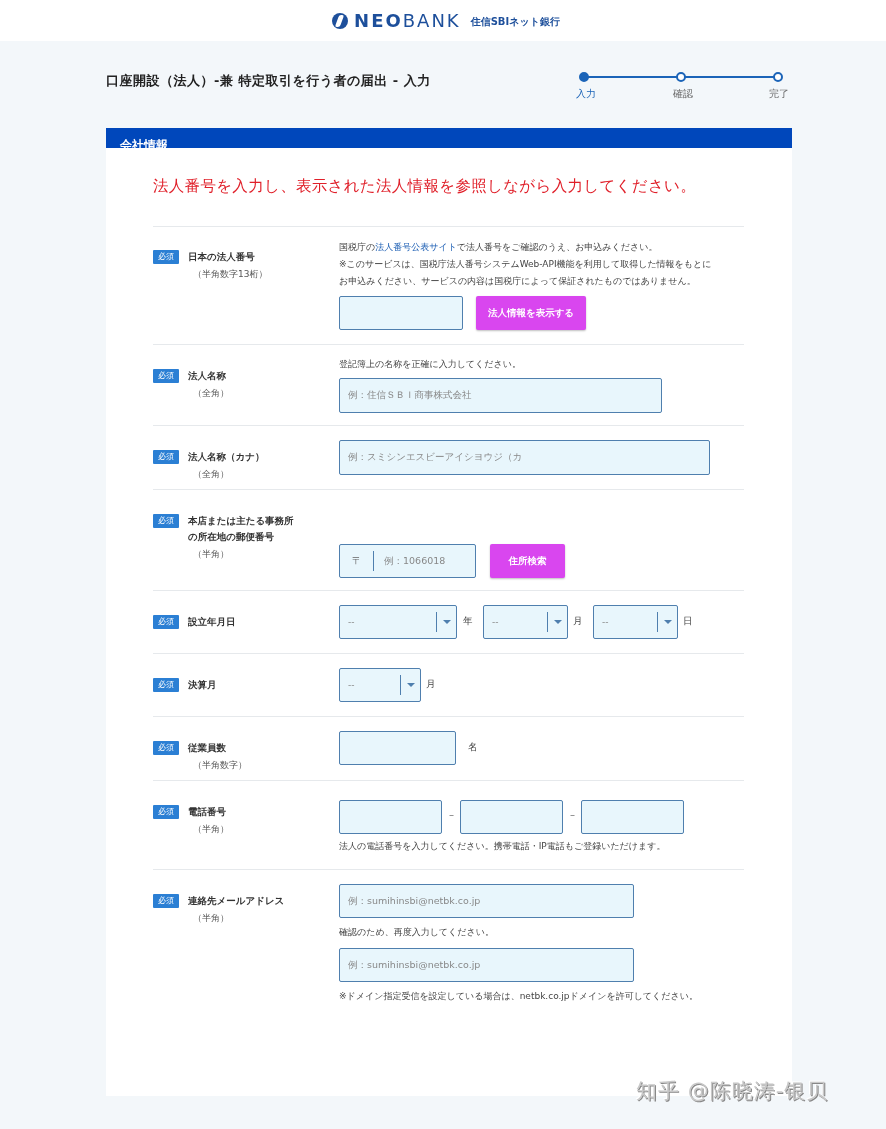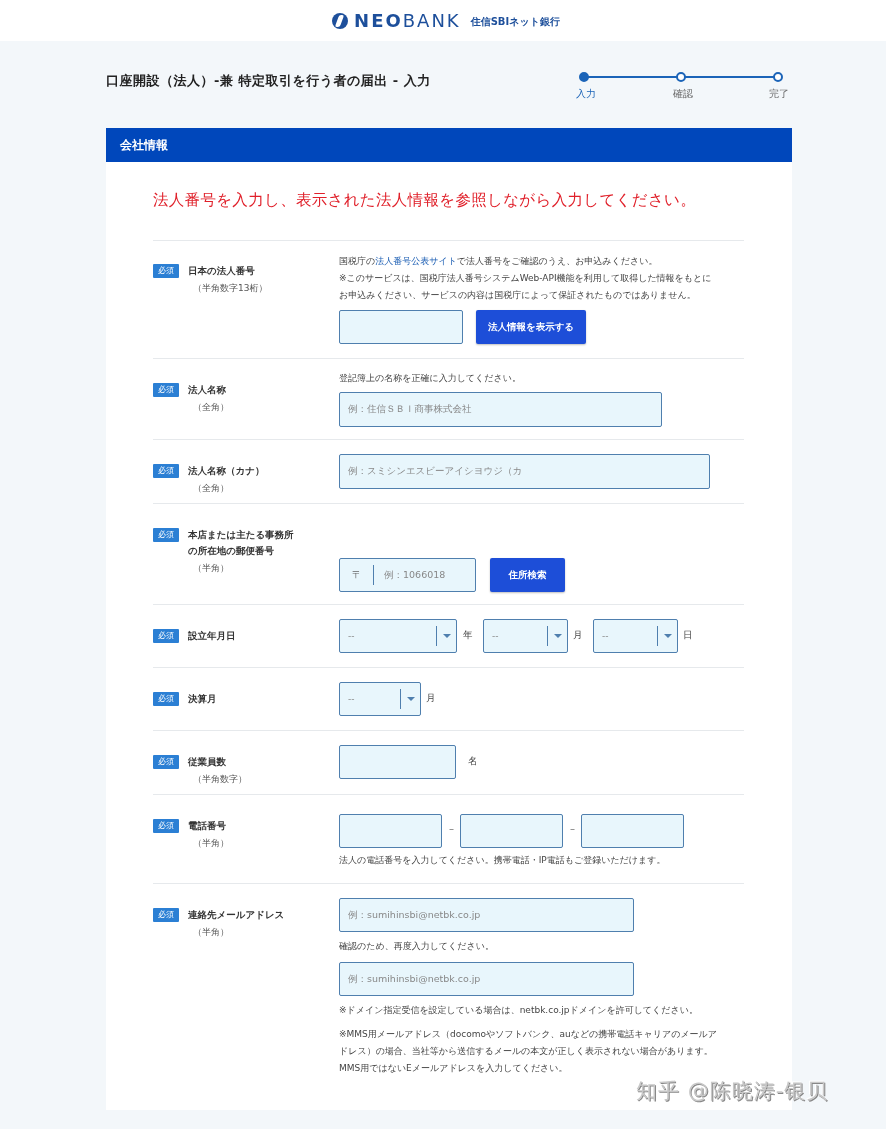--- a/index.html
+++ b/index.html
@@ -45,7 +45,7 @@
       padding-left: 14px; line-height: 34px;
     }
     .card {
-      position: absolute; left: 106px; top: 162px; width: 686px; height: 948px;
+      position: absolute; left: 106px; top: 148px; width: 686px; height: 948px;
       background: #fff;
     }
     .lead {

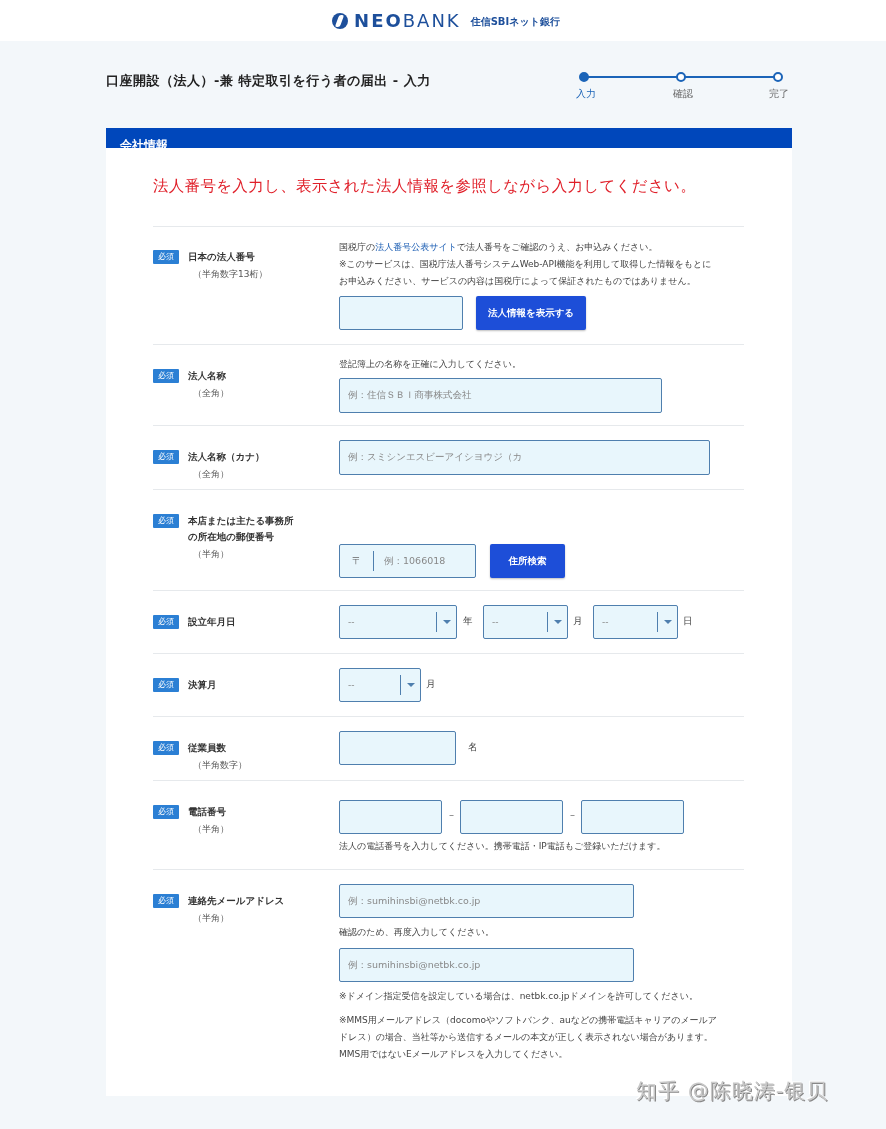--- a/index.html
+++ b/index.html
@@ -70,7 +70,7 @@
       font-size: 9.5px; color: #888; padding-left: 8px; display: flex; align-items: center;
     }
     .btn {
-      position: absolute; background: #1d4ed8; color: #fff; font-size: 9.5px; font-weight: bold;
+      position: absolute; background: #d946ef; color: #fff; font-size: 9.5px; font-weight: bold;
       display: flex; align-items: center; justify-content: center; border-radius: 2px;
       box-shadow: 0 1px 2px rgba(0,0,0,0.25);
     }

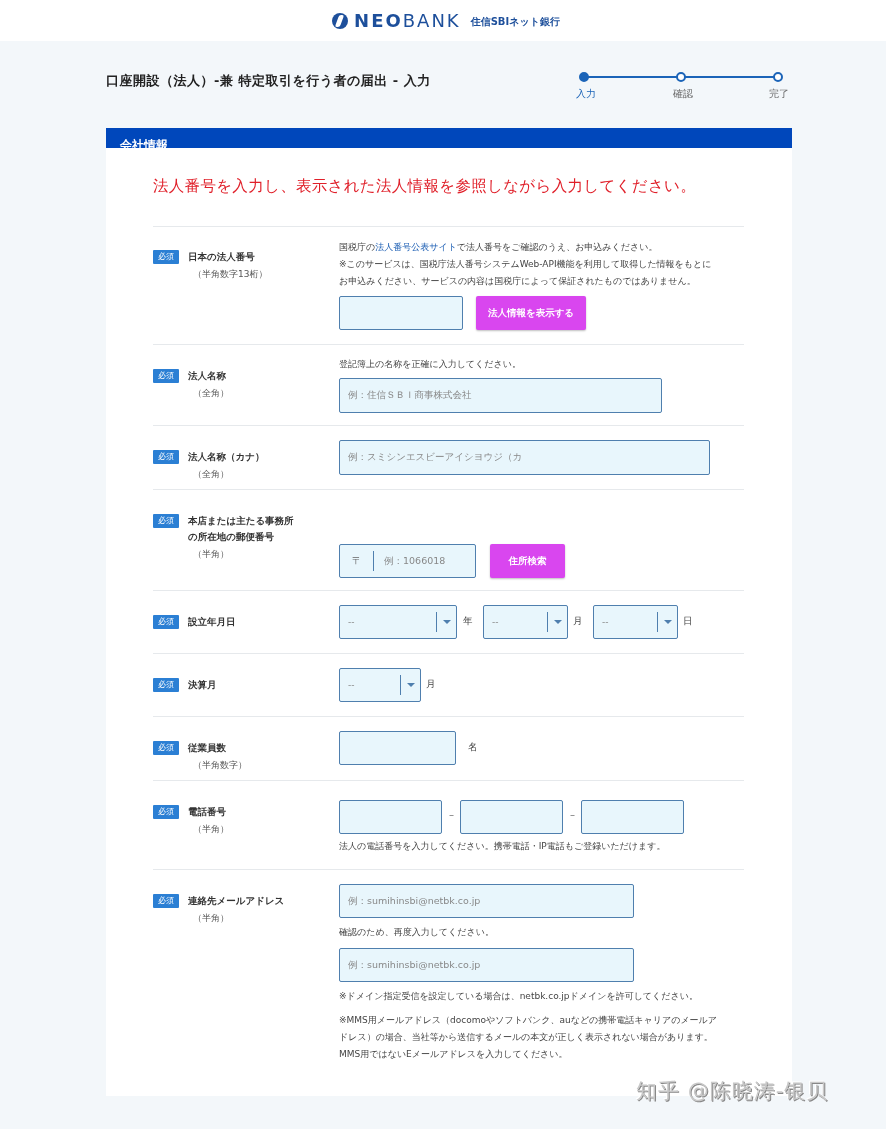--- a/index.html
+++ b/index.html
@@ -225,11 +225,6 @@
     <div class="note" style="top:54px;">確認のため、再度入力してください。</div>
     <div class="field" style="left:186px; top:78px; width:295px; height:34px;">例：sumihinsbi@netbk.co.jp</div>
     <div class="note" style="top:118px;">※ドメイン指定受信を設定している場合は、netbk.co.jpドメインを許可してください。</div>
-    <div class="note" style="top:142px;">
-      <span>※MMS用メールアドレス（docomoやソフトバンク、auなどの携帯電話キャリアのメールア</span><br>
-      <span>ドレス）の場合、当社等から送信するメールの本文が正しく表示されない場合があります。</span><br>
-      <span>MMS用ではないEメールアドレスを入力してください。</span>
-    </div>
   </div>
 </div>
 

